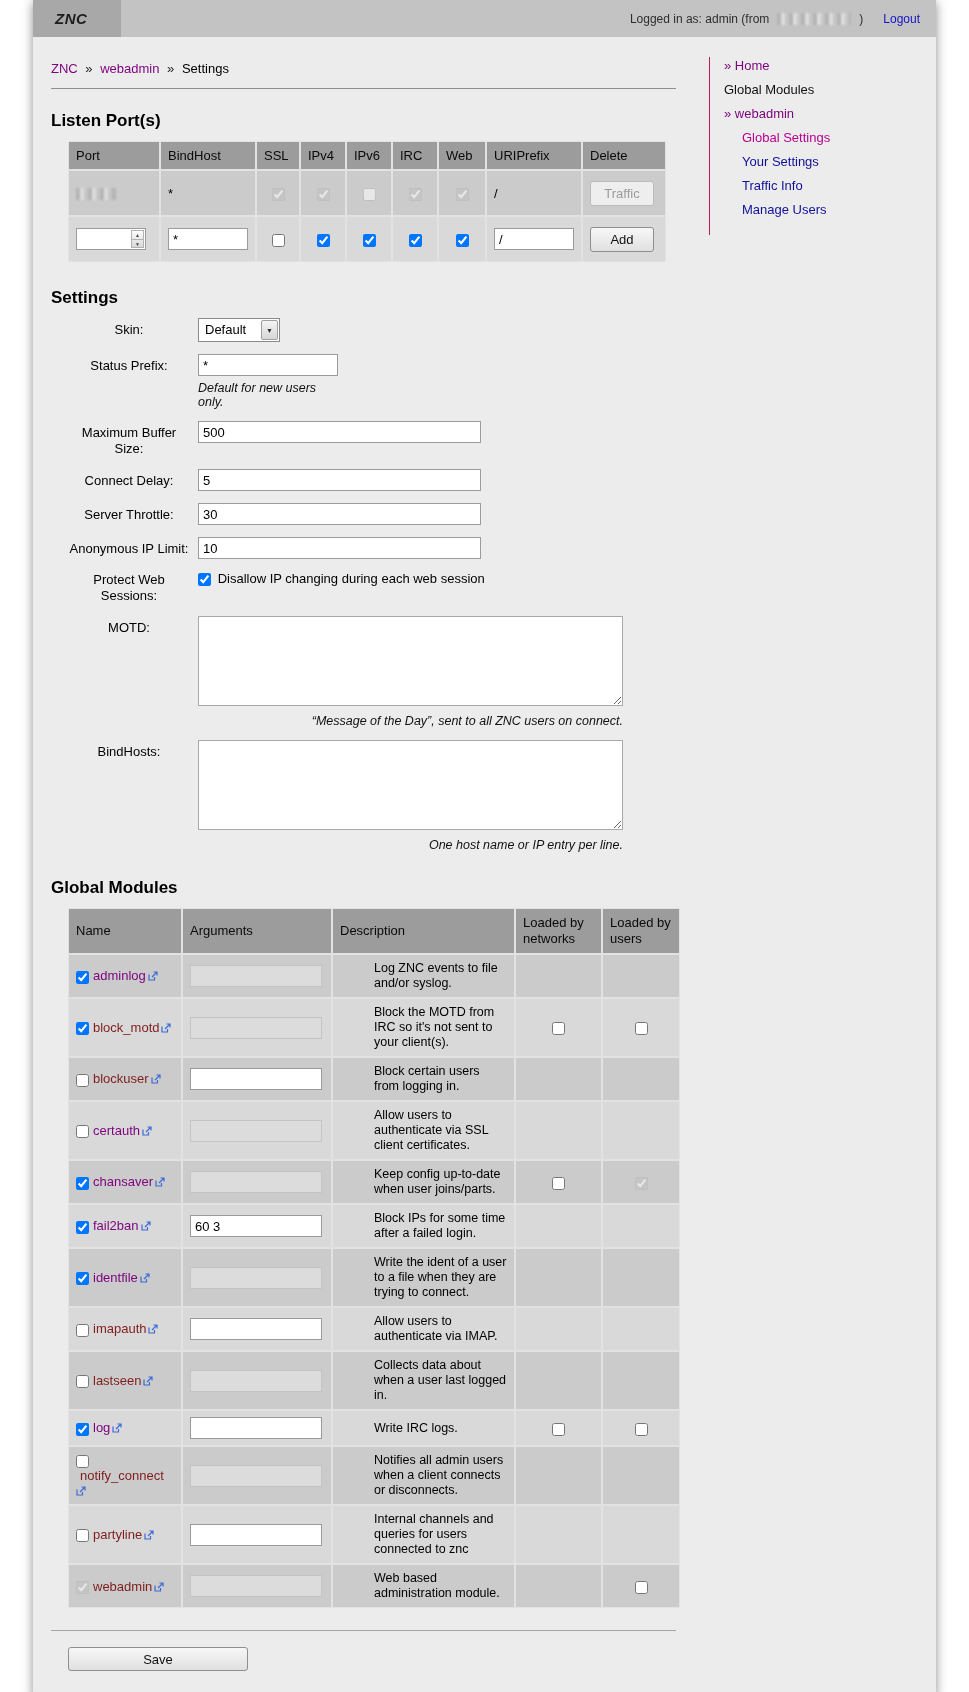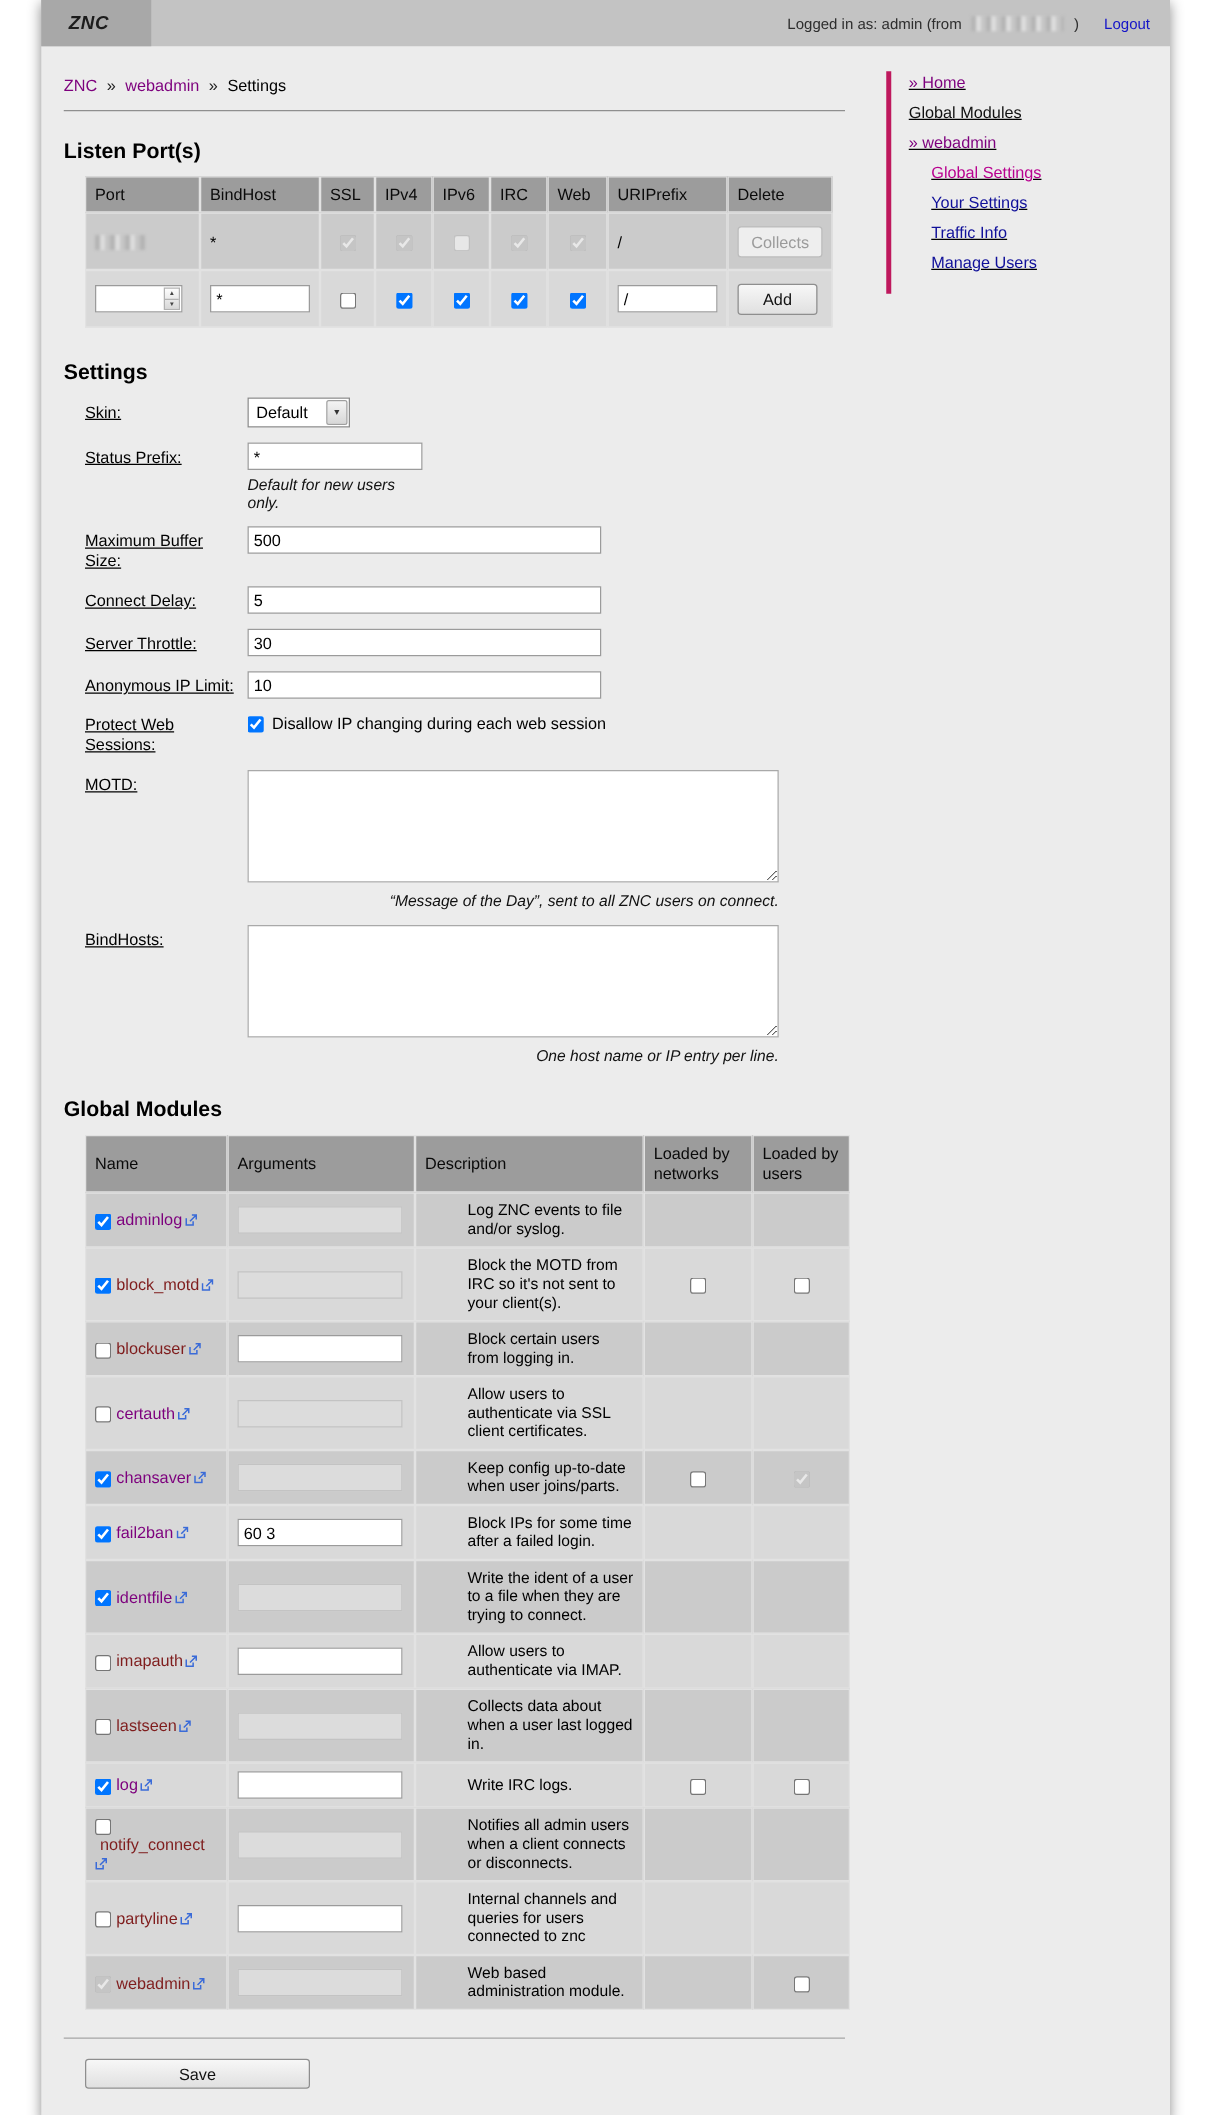--- a/index.html
+++ b/index.html
@@ -25,7 +25,7 @@
   
   .content { display:flex; align-items:flex-start; padding:20px 18px 26px 18px; }
   .main { width:644px; }
-  .sidebar { margin-left:14px; border-left:4px solid #be185d; padding:0 0 10px 14px; width:196px;text-decoration:underline; }
+  .sidebar { margin-left:14px; border-left:1px solid #be185d; padding:0 0 10px 14px; width:196px; }
 
   
   .breadcrumb { padding:4px 0 12px 0; border-bottom:1px solid #8f8f8f; width:625px; }

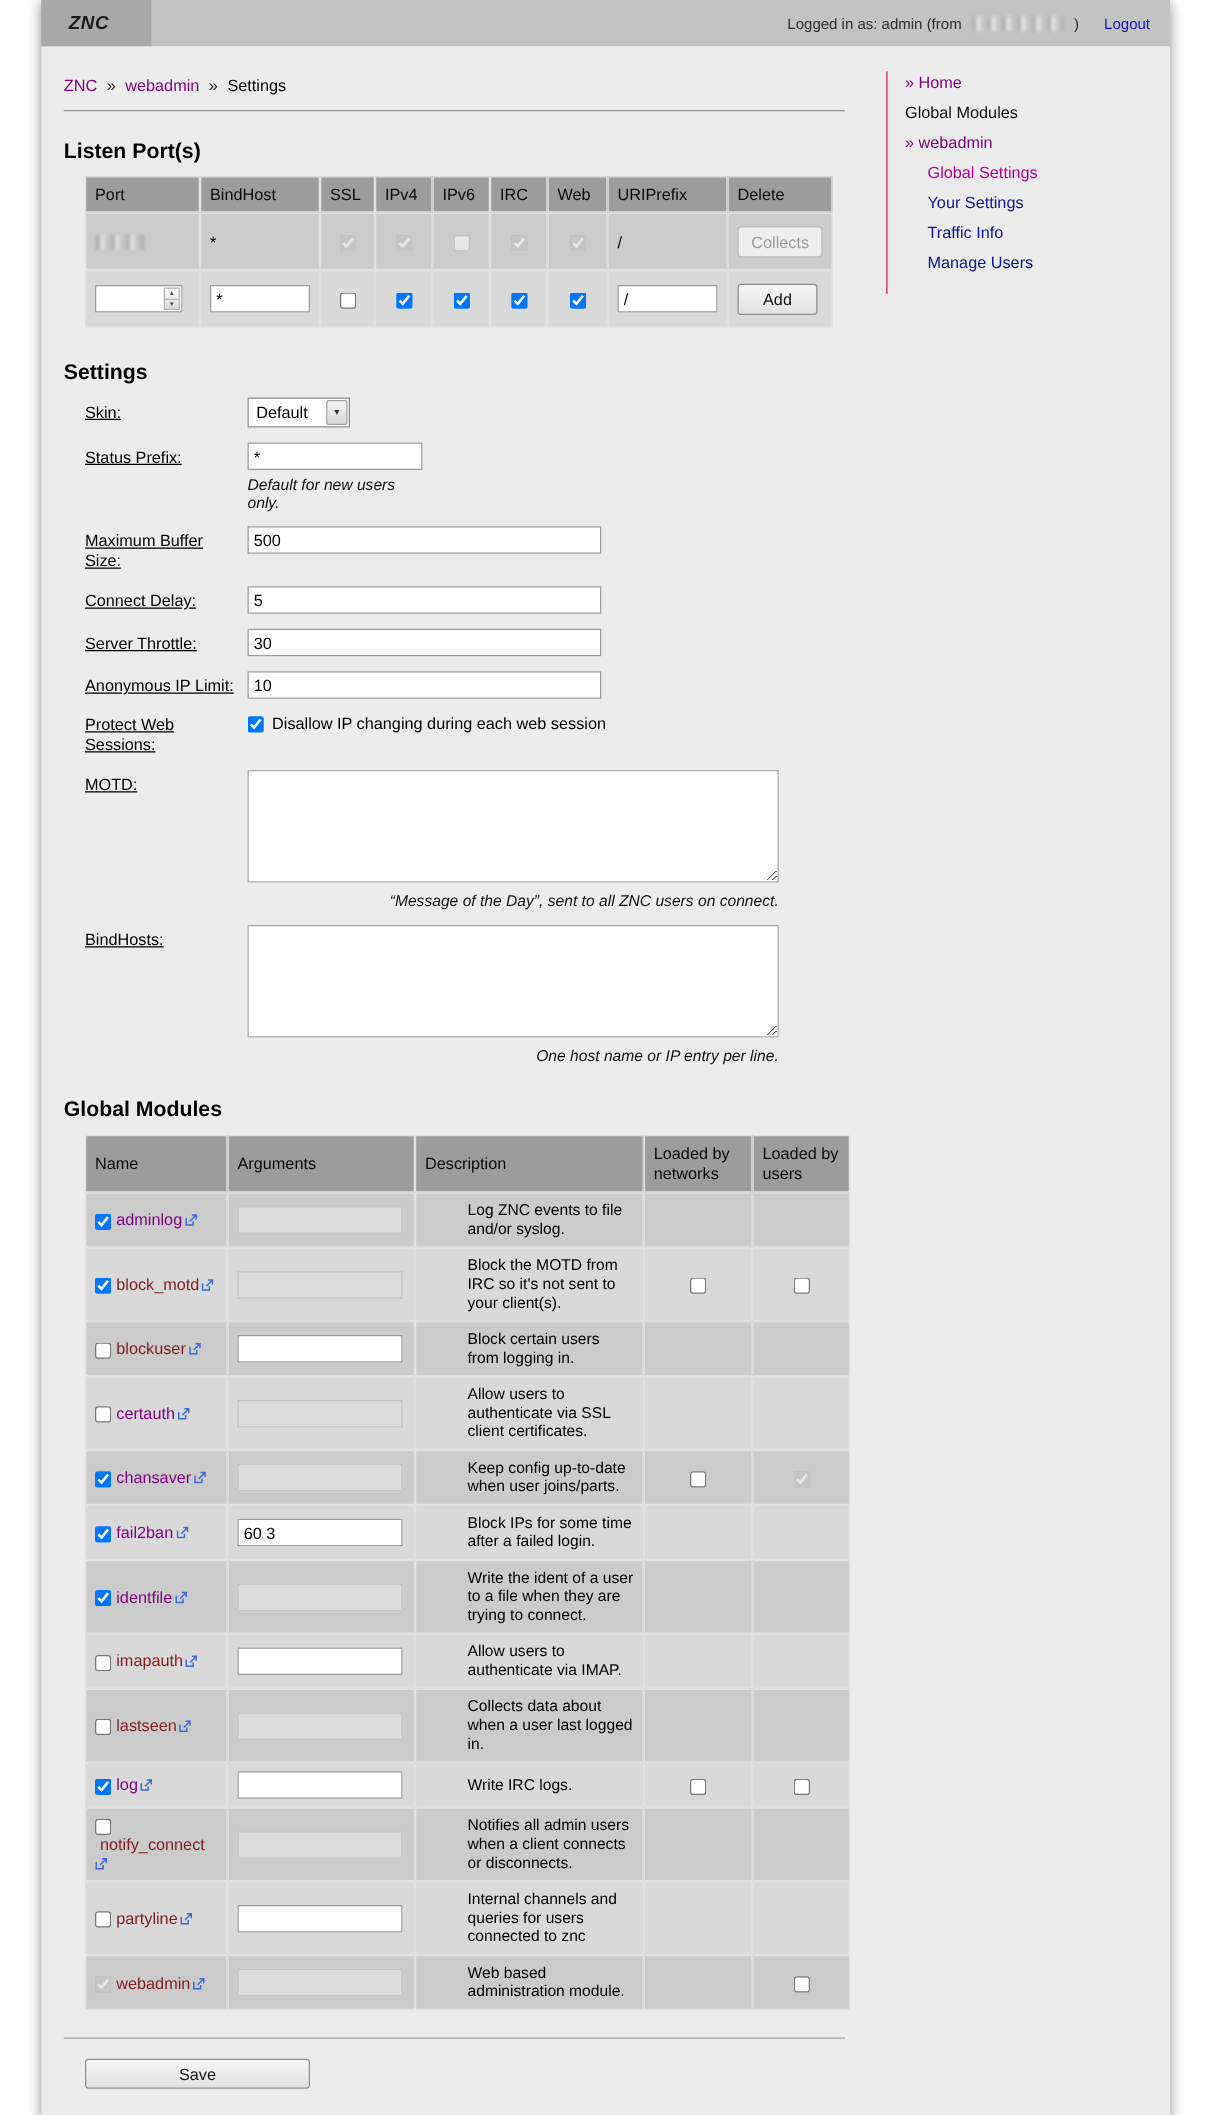--- a/index.html
+++ b/index.html
@@ -182,7 +182,7 @@
               <td class="cb-cell"><input type="checkbox" disabled="" checked="" style=""></td>
               <td class="cb-cell"><input type="checkbox" disabled="" checked="" style=""></td>
               <td>/</td>
-              <td><button class="btn" disabled="">Collects</button></td>
+              <td><button class="btn" disabled="">Traffic</button></td>
             </tr>
             <tr class="light">
               <td>

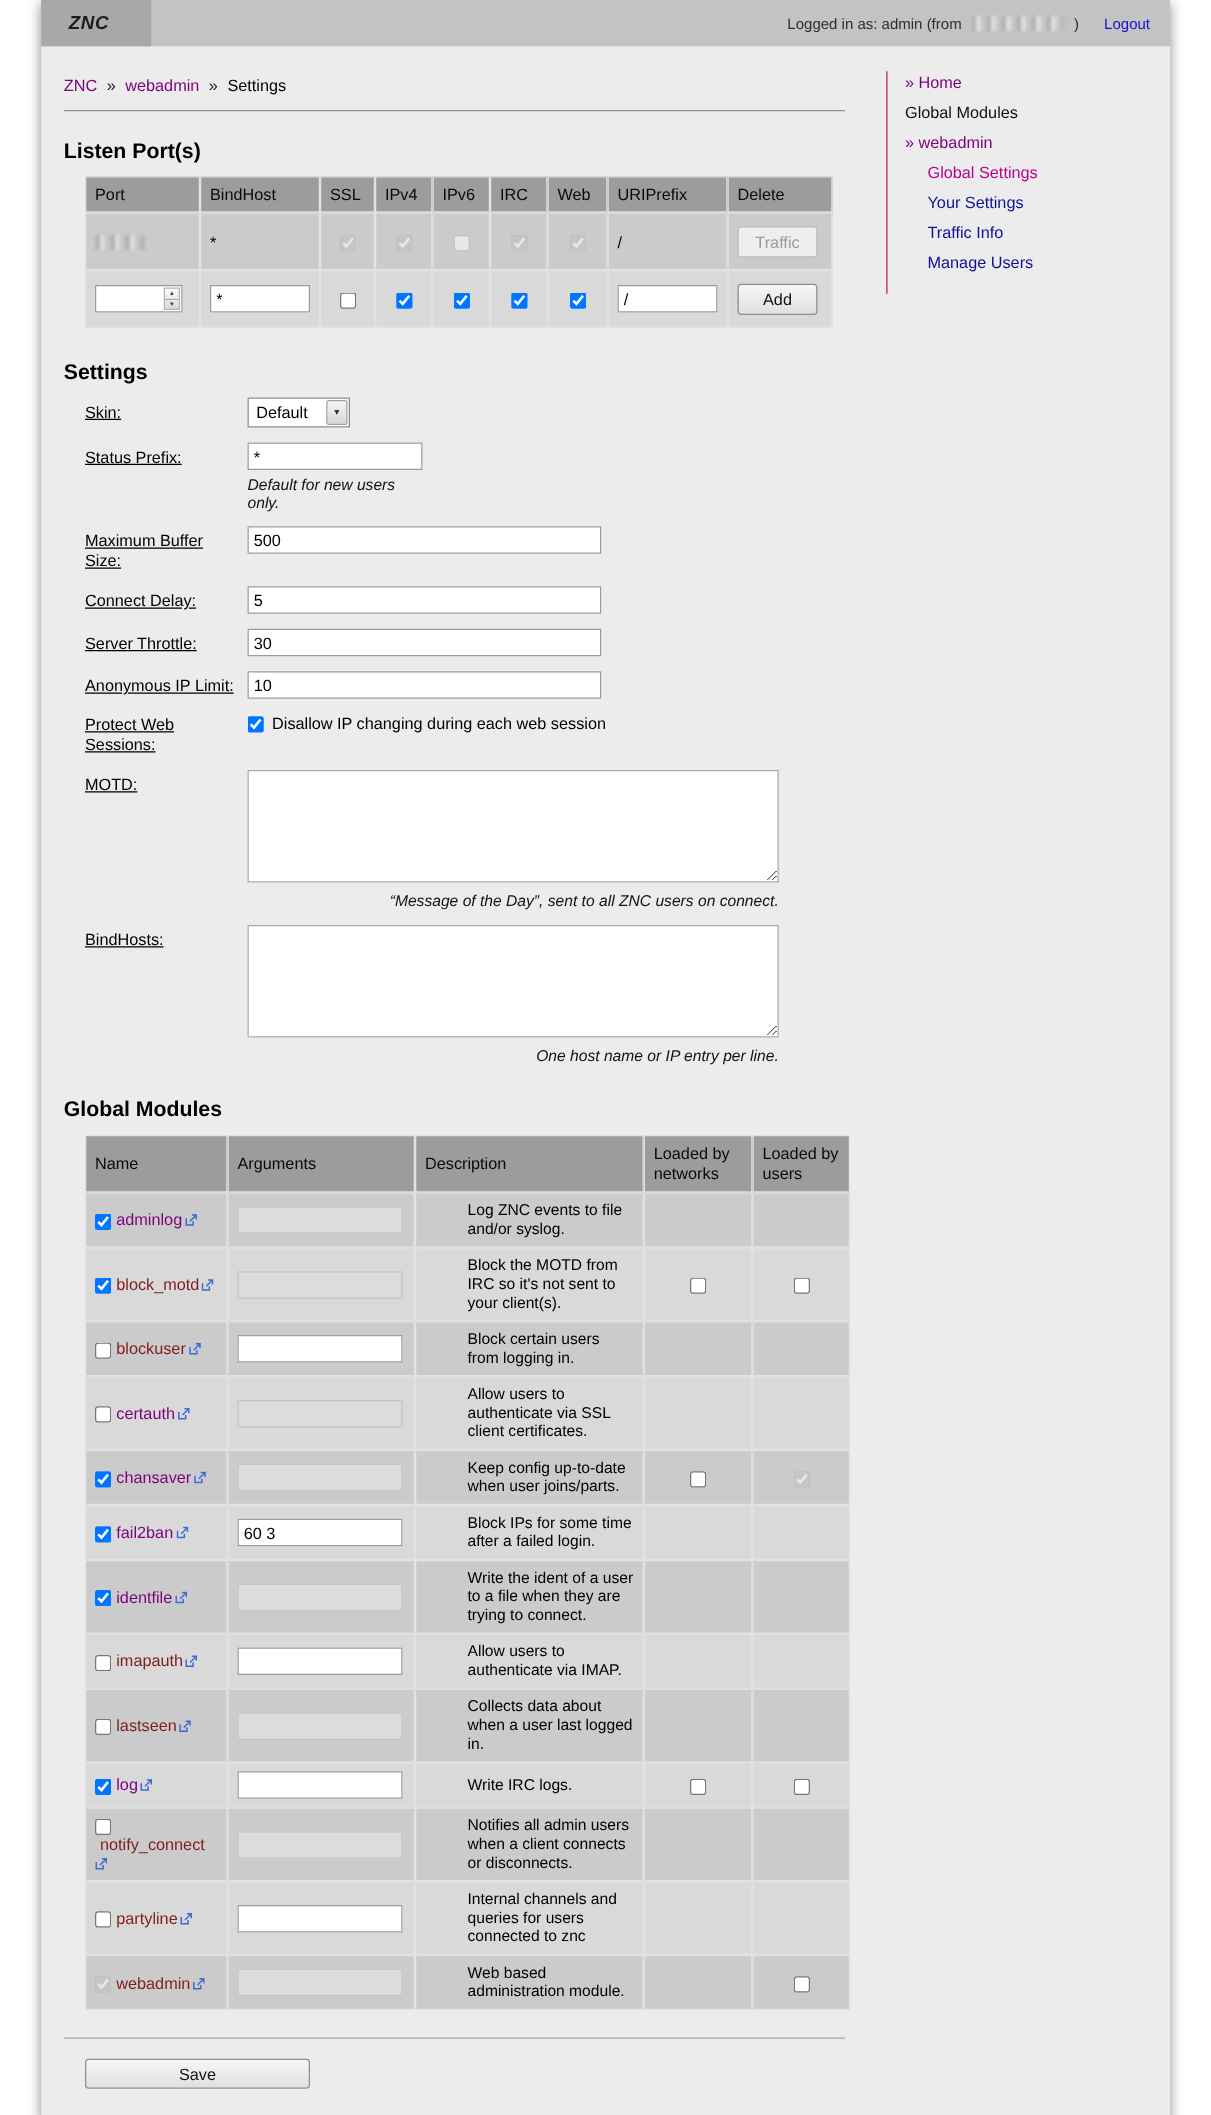--- a/index.html
+++ b/index.html
@@ -87,7 +87,7 @@
 
   
   .form-row { display:flex; margin-bottom:12px; }
-  .form-label { width:122px; text-align:left; padding-top:4px; margin-right:8px; line-height:16px;text-decoration:underline; }
+  .form-label { width:122px; text-align:center; padding-top:4px; margin-right:8px; line-height:16px; }
   .form-control {  }
   .note { font-style:italic; font-size:12.5px; color:#111; margin-top:5px; }
   .note-right { text-align:right; }

